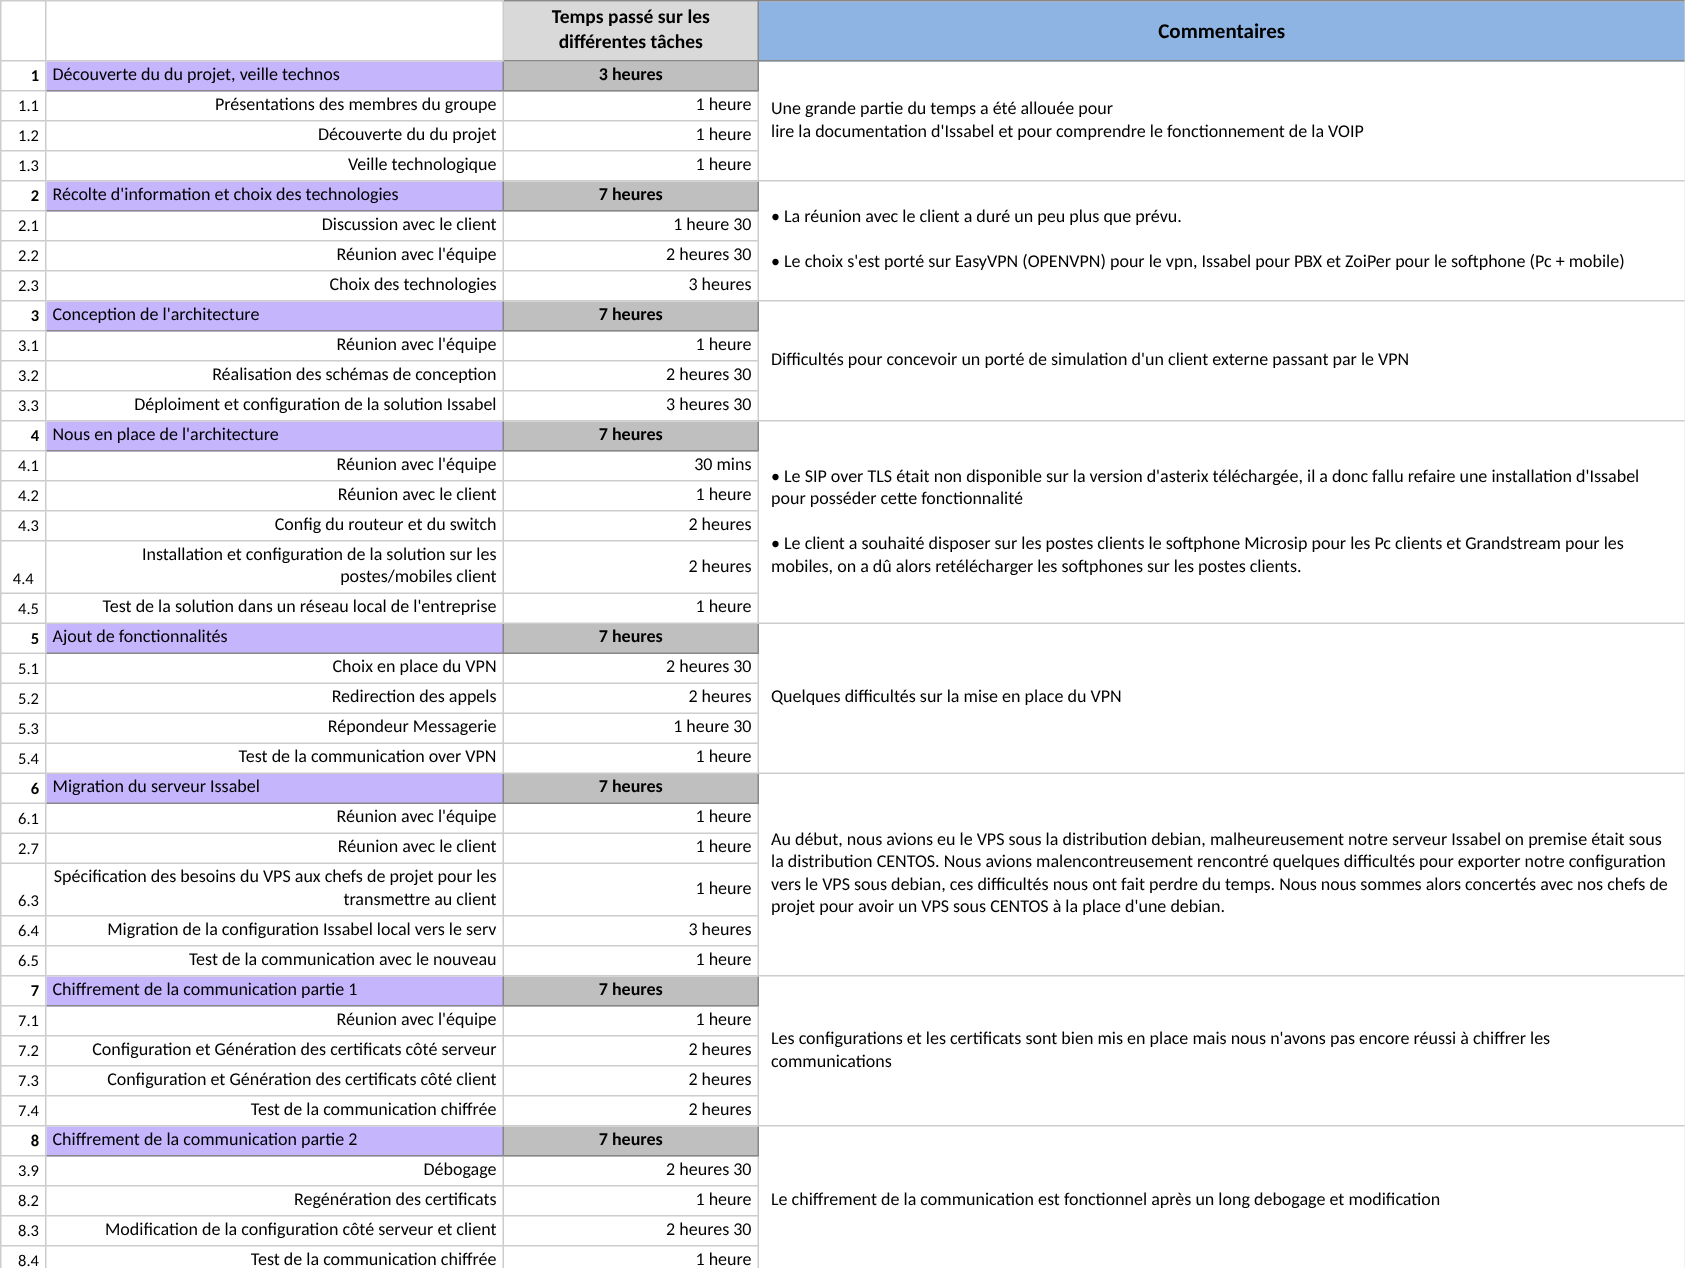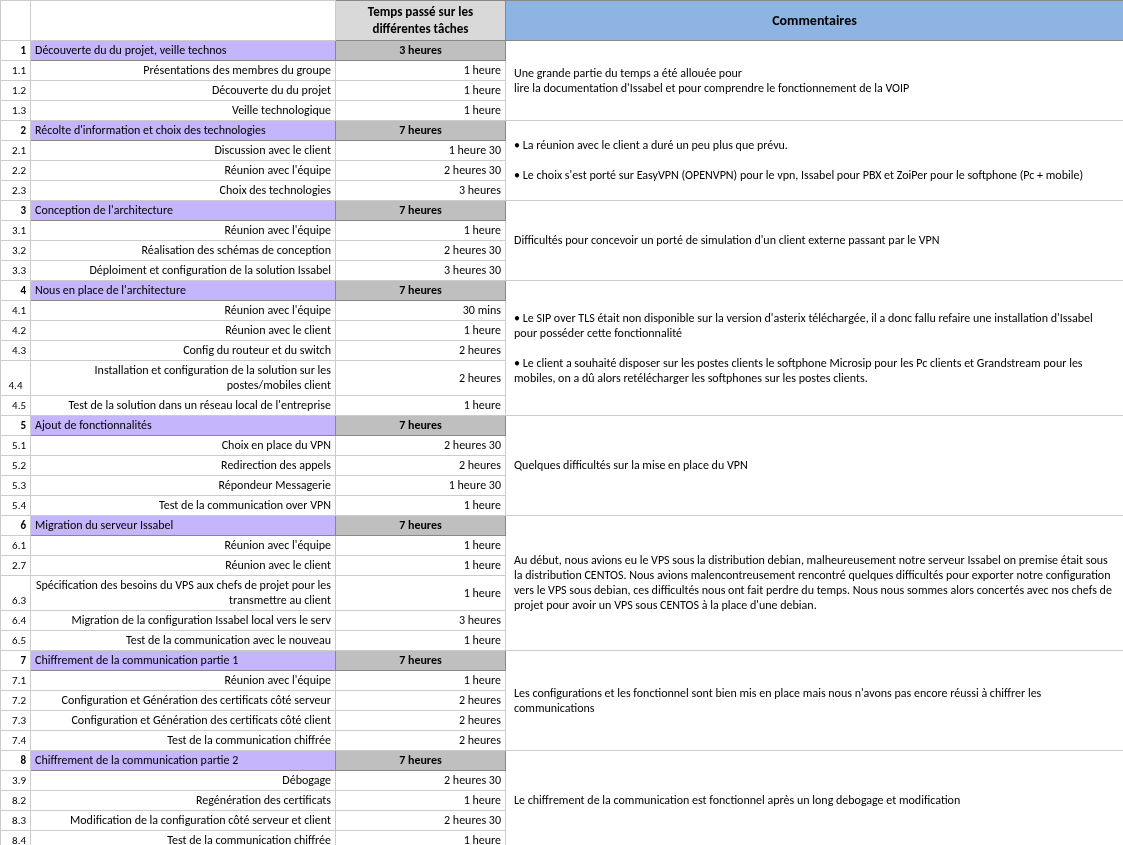--- a/index.html
+++ b/index.html
@@ -250,7 +250,7 @@
         <td class="num bold">7</td>
         <td class="section">Chiffrement de la communication partie 1</td>
         <td class="section-time">7 heures</td>
-        <td class="comment" rowspan="5">Les configurations et les fonctionnel sont bien mis en place mais nous n'avons pas encore réussi à chiffrer les communications</td>
+        <td class="comment" rowspan="5">Les configurations et les certificats sont bien mis en place mais nous n'avons pas encore réussi à chiffrer les communications</td>
       </tr>
       <tr>
         <td class="num">7.1</td>

